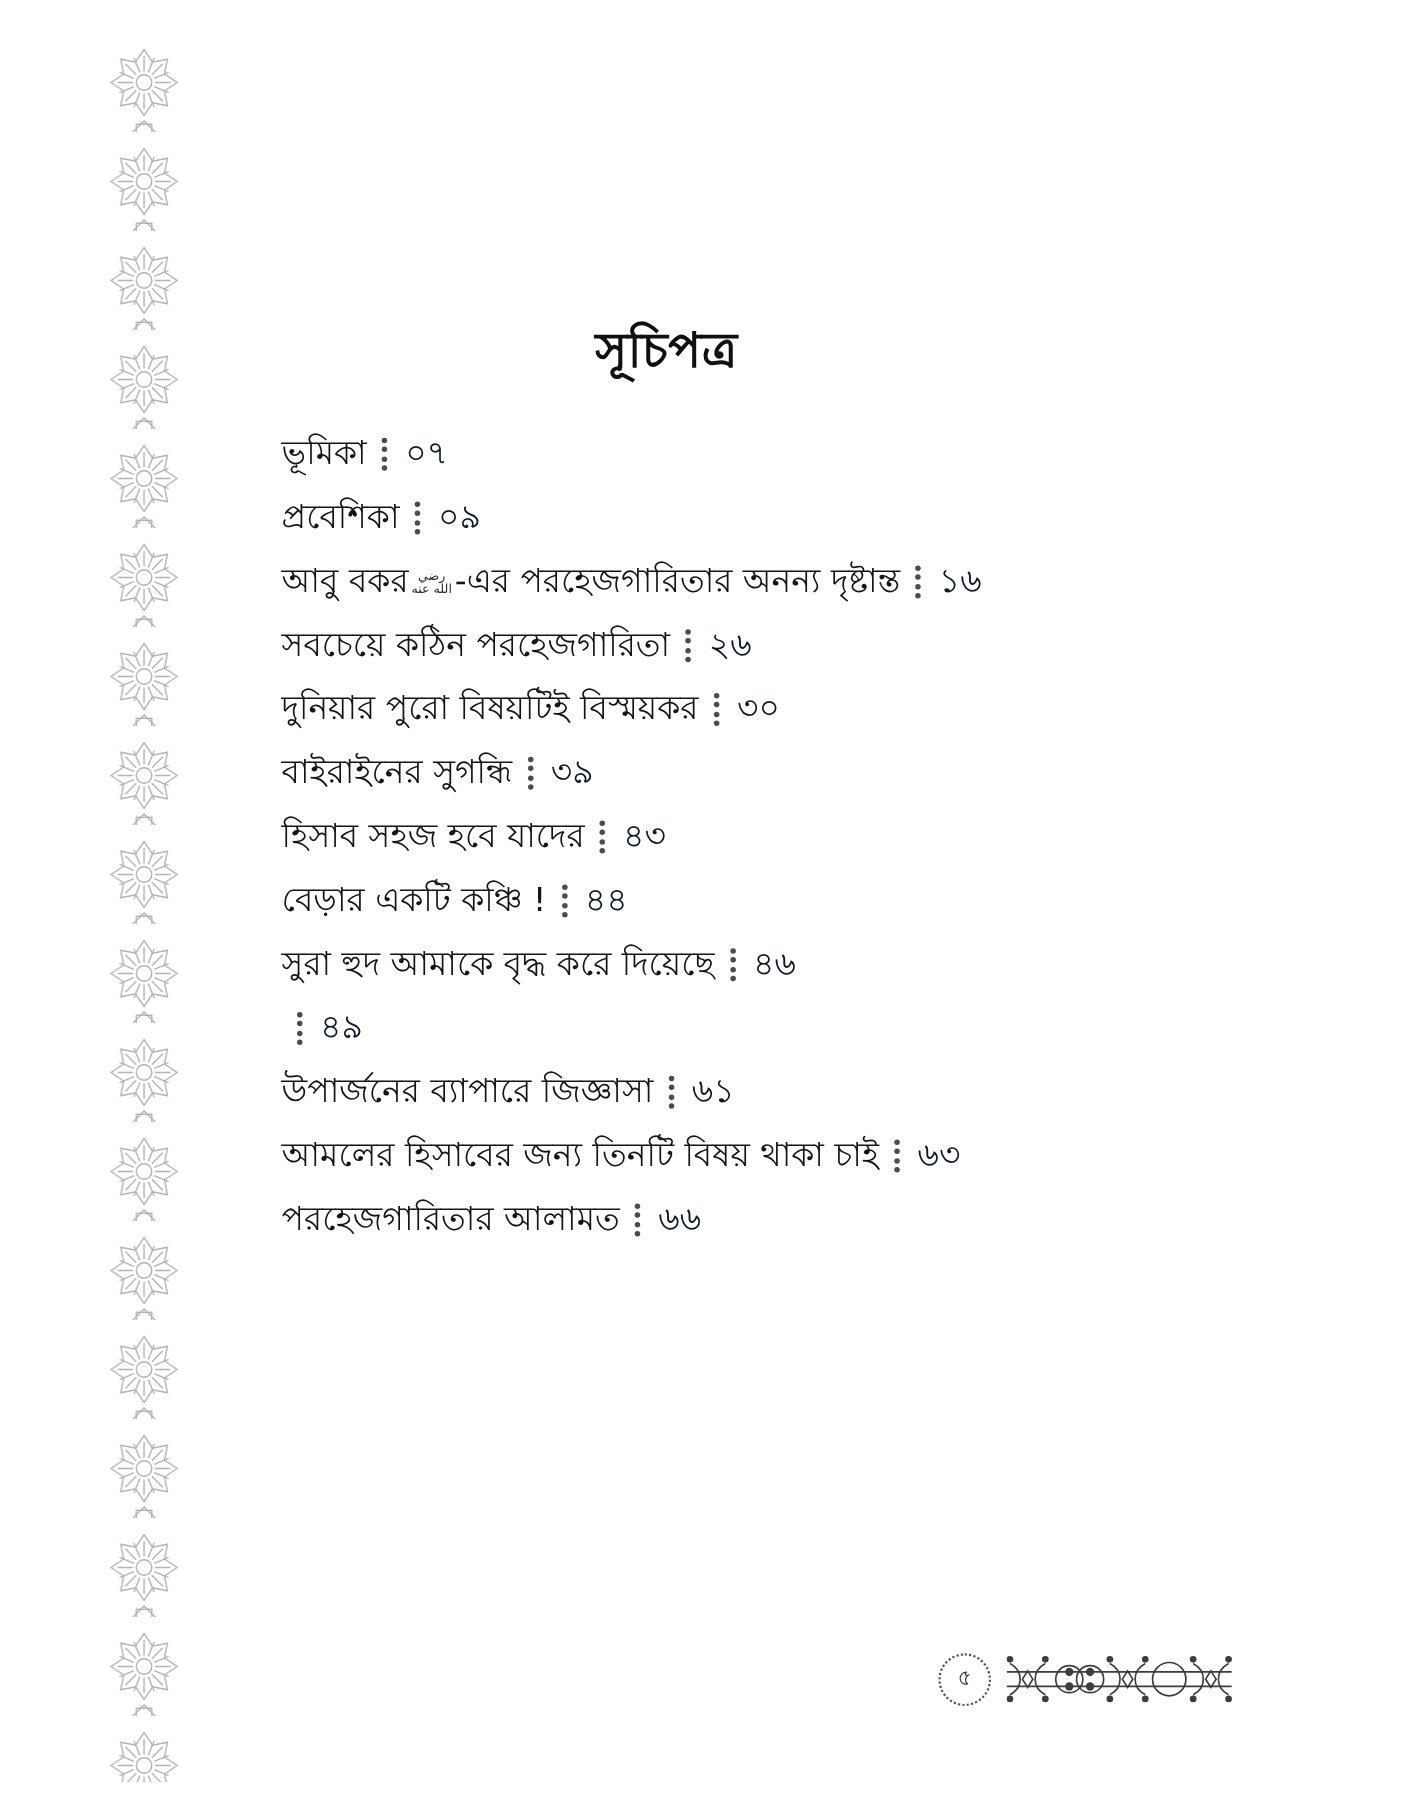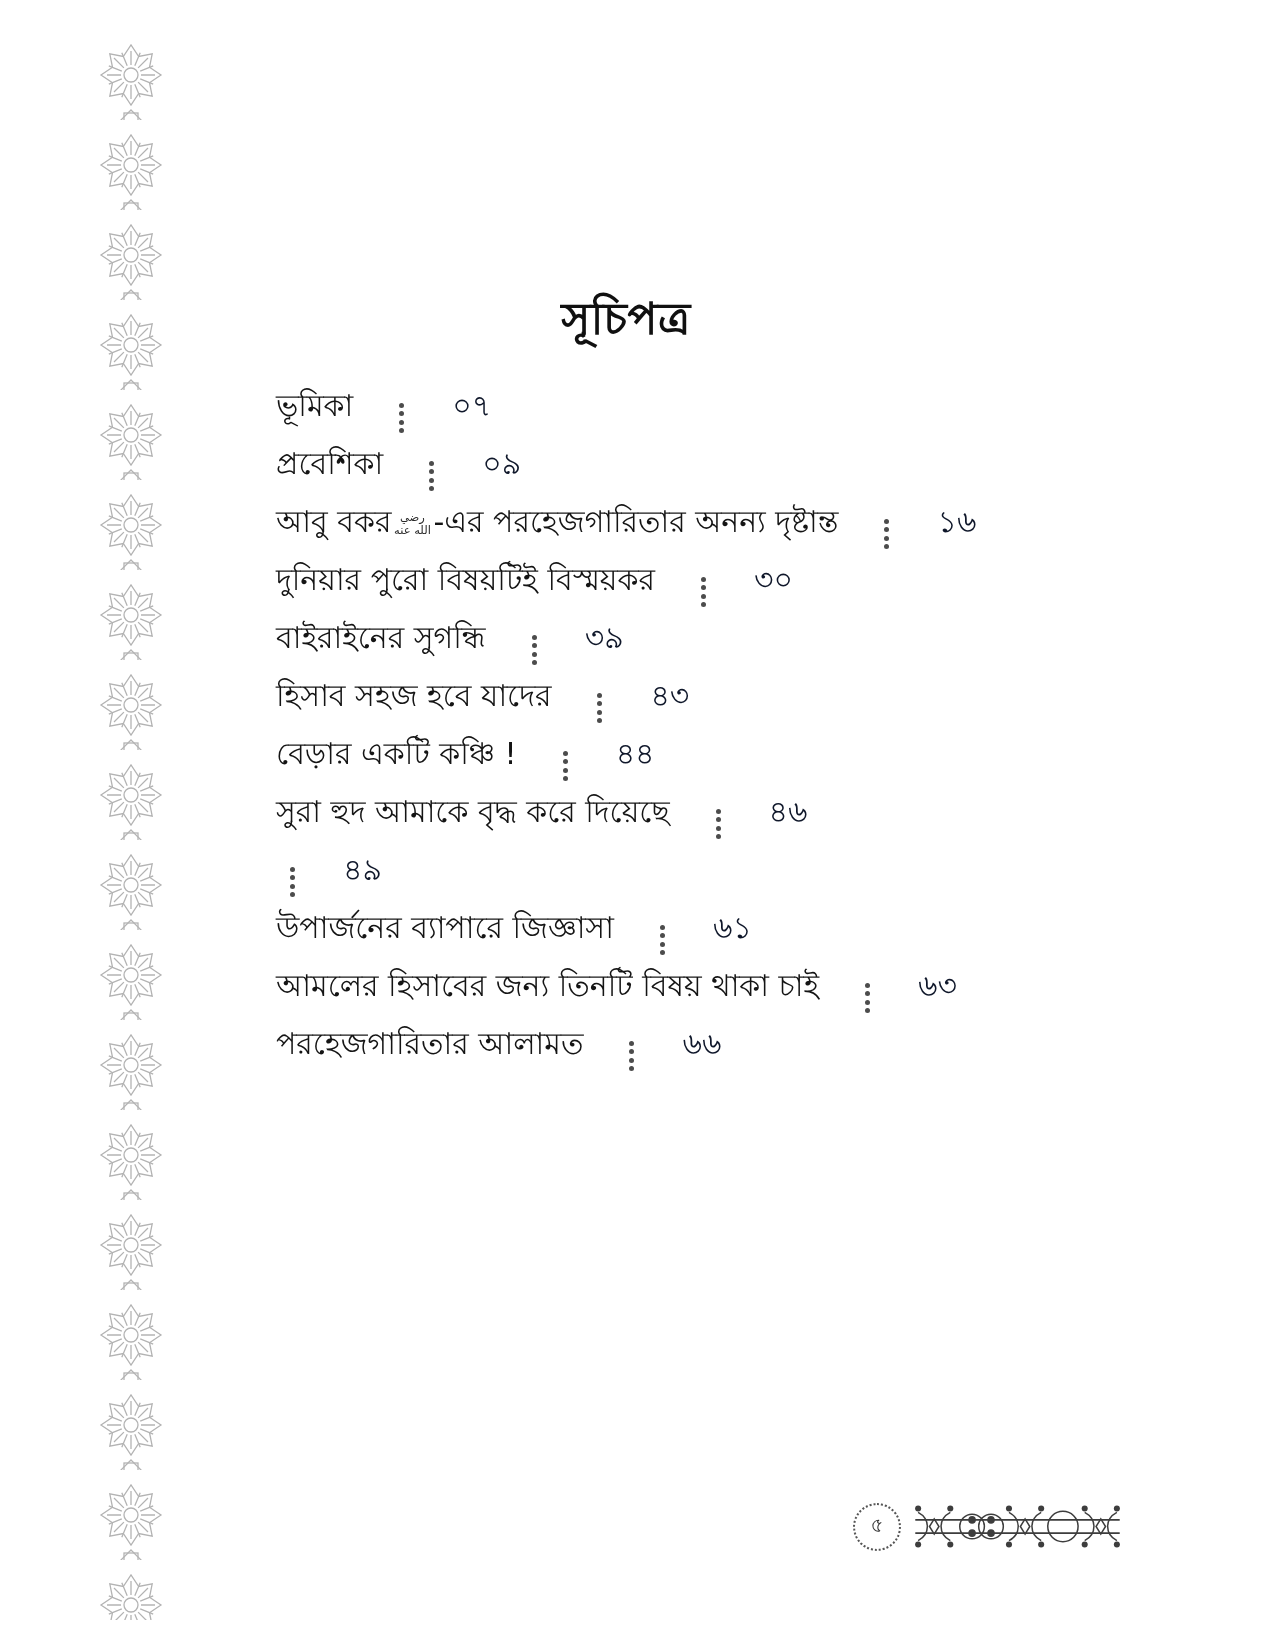--- a/index.html
+++ b/index.html
@@ -15,7 +15,7 @@
   .side-border { position:absolute; left:95px; top:30px; }
 
   
-  .content { position:absolute; left:276px; top:286px; width:700px; }
+  .content { position:absolute; left:256px; top:286px; width:700px; }
   .page-title {
     text-align:center;
     font-size:44px;

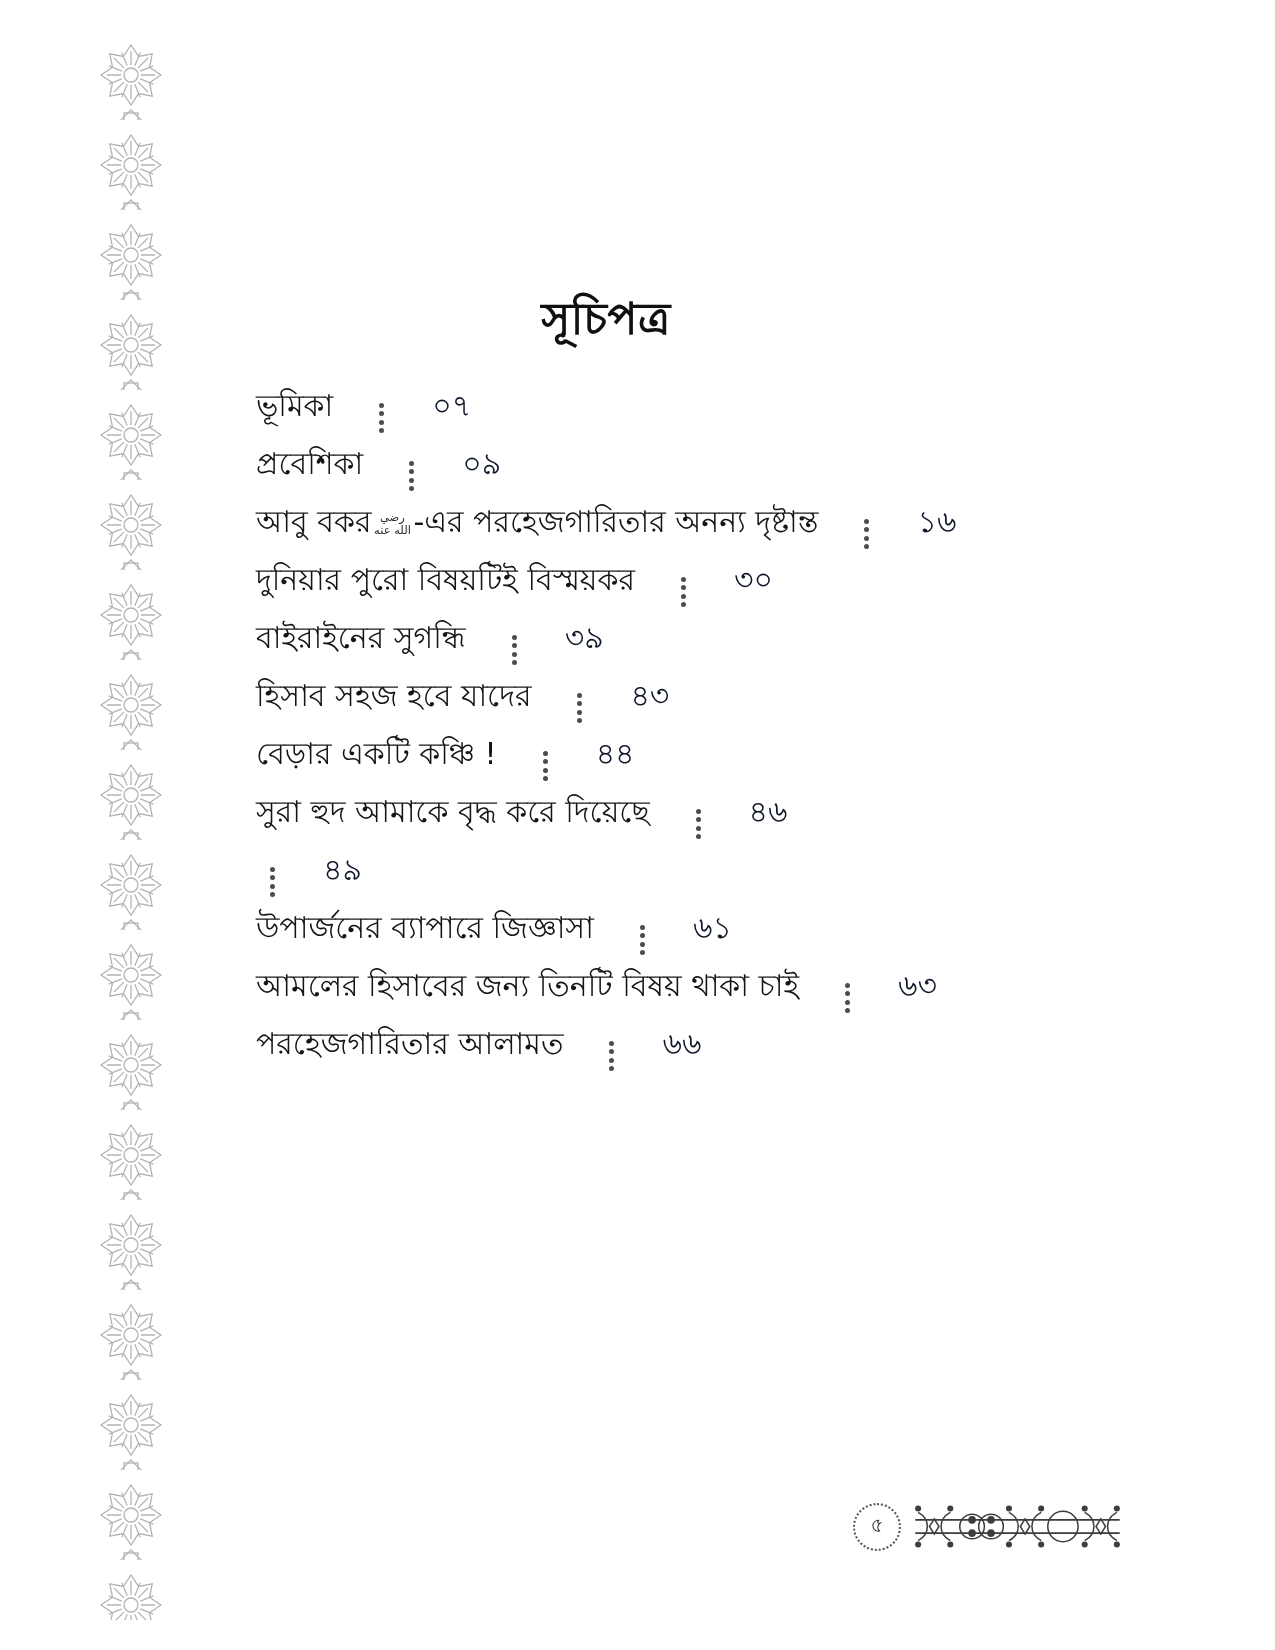--- a/index.html
+++ b/index.html
@@ -27,12 +27,11 @@
 
   .toc-row {
     display:flex;
-    align-items:flex-end;
+    align-items:center;
     height:40px;
     margin-bottom:18px;
     font-size:30px;
     white-space:nowrap;
-    gap:32px;
   }
   .toc-label { display:inline-flex; align-items:center; }
   .honorific {

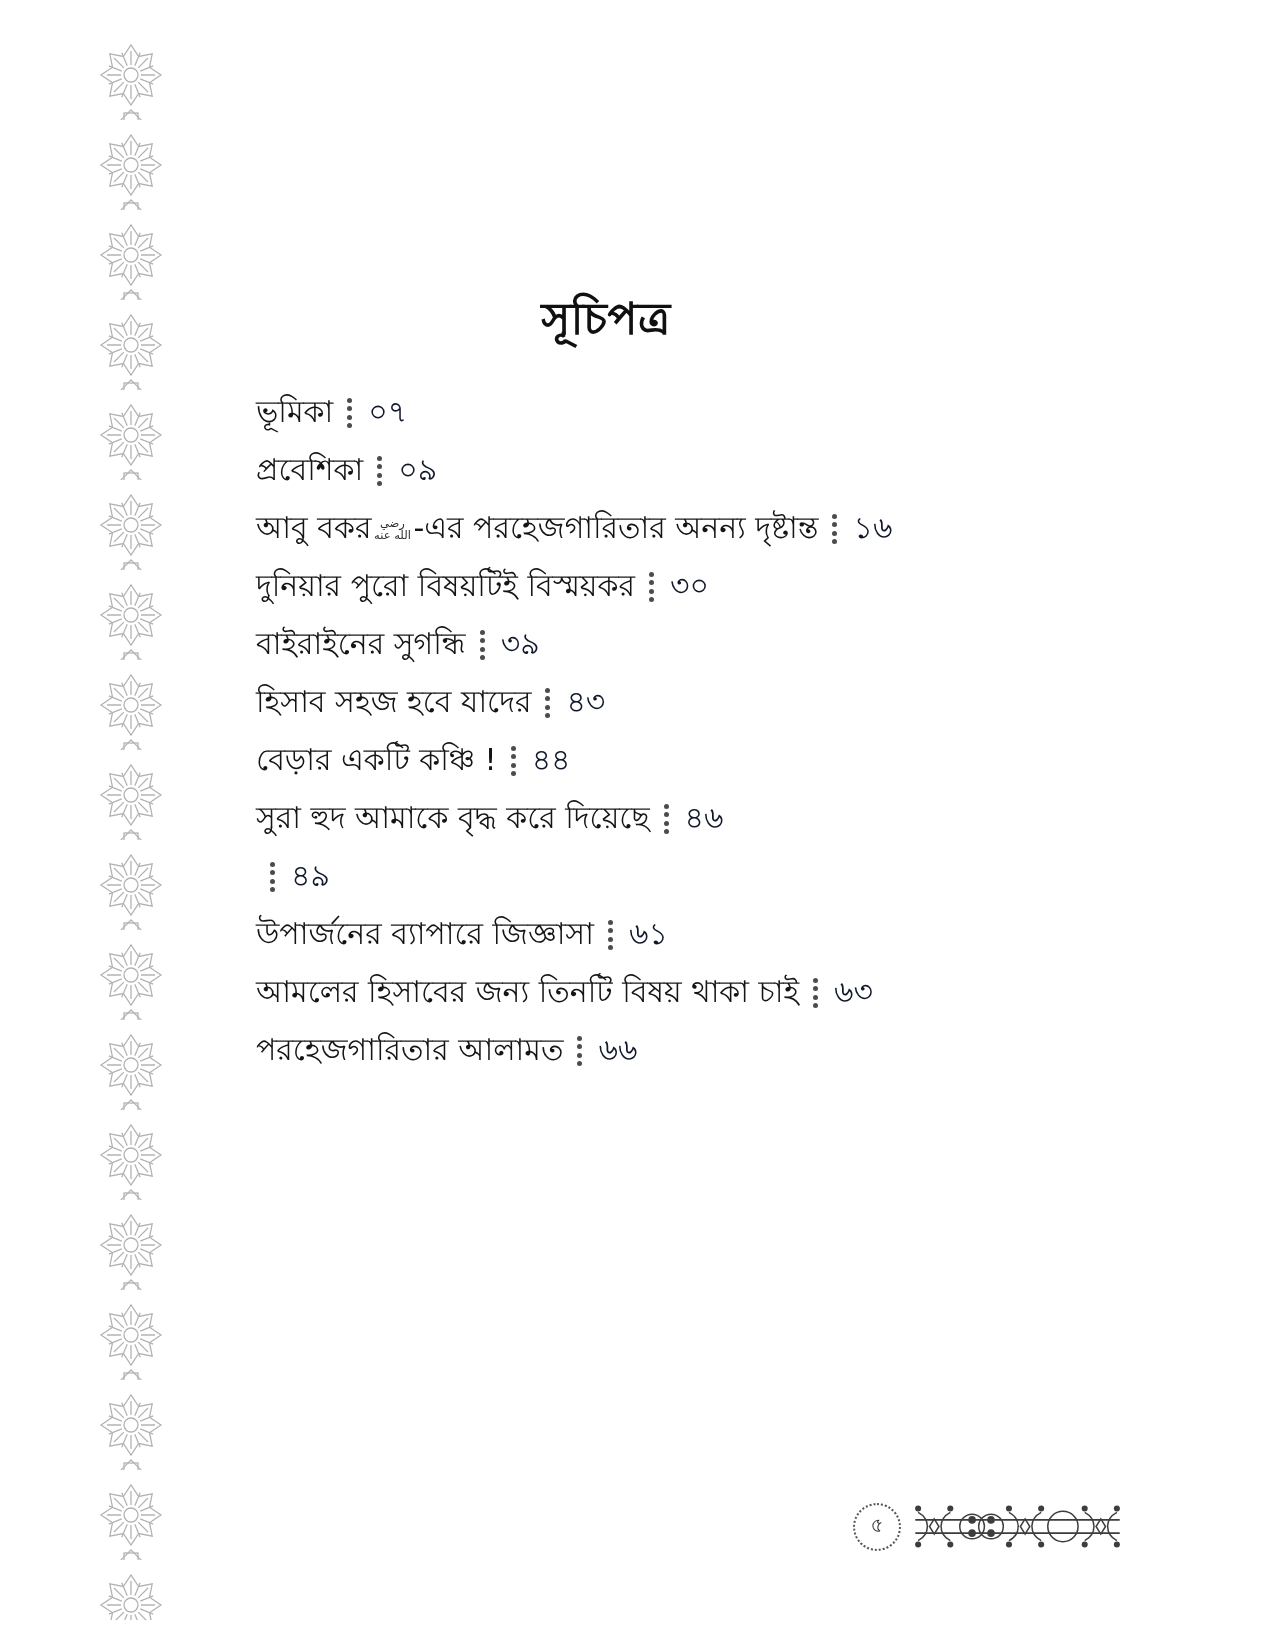--- a/index.html
+++ b/index.html
@@ -140,6 +140,18 @@
     <span class="toc-page">১৬</span>
   </div>
 
+  <div class="toc-row">
+    <span class="toc-label">
+          <span>সবচেয়ে কঠিন পরহেজগারিতা</span>
+        </span>
+    <span class="dots">
+          <i></i>
+          <i></i>
+          <i></i>
+          <i></i>
+        </span>
+    <span class="toc-page">২৬</span>
+  </div>
 
   <div class="toc-row">
     <span class="toc-label">

